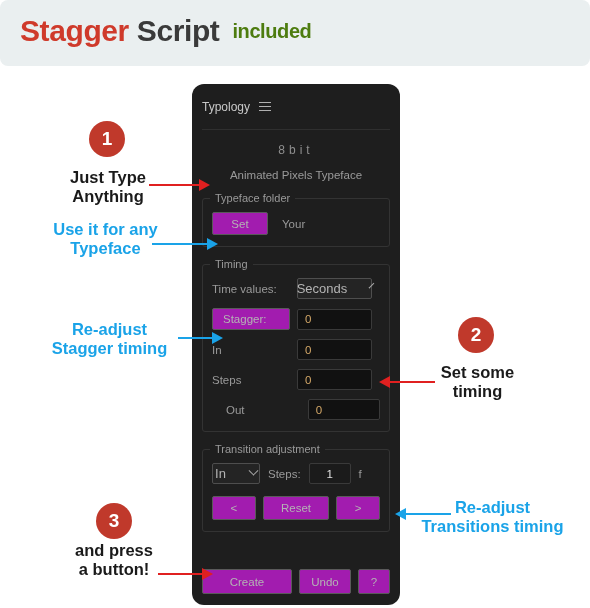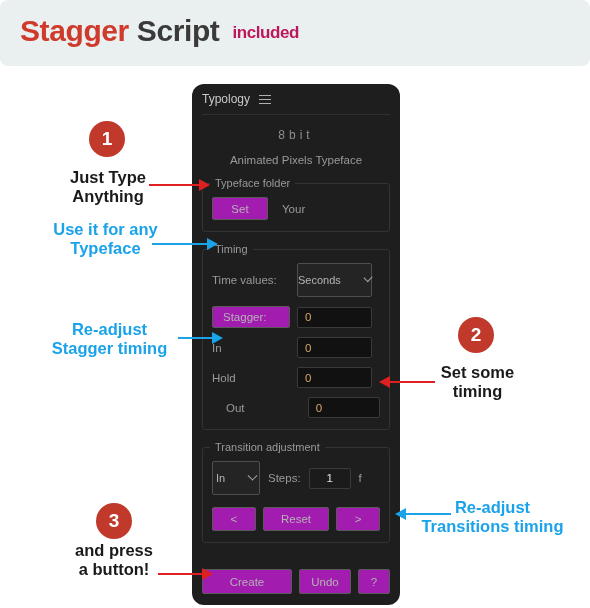--- a/index.html
+++ b/index.html
@@ -26,7 +26,7 @@
   }
   .banner-text .w1 { color: #cf3a2b; }
   .banner-text .w2 { color: #3a3a3a; }
-  .banner-text .w3 { color: #be185d; font-size: 17px; vertical-align: 3px; margin-left: 5px; margin-top: 8px; }
+  .banner-text .w3 { color: #4d7c0f; font-size: 20px; vertical-align: 3px; margin-left: 5px; margin-top: 8px; }
 
   
   .panel {

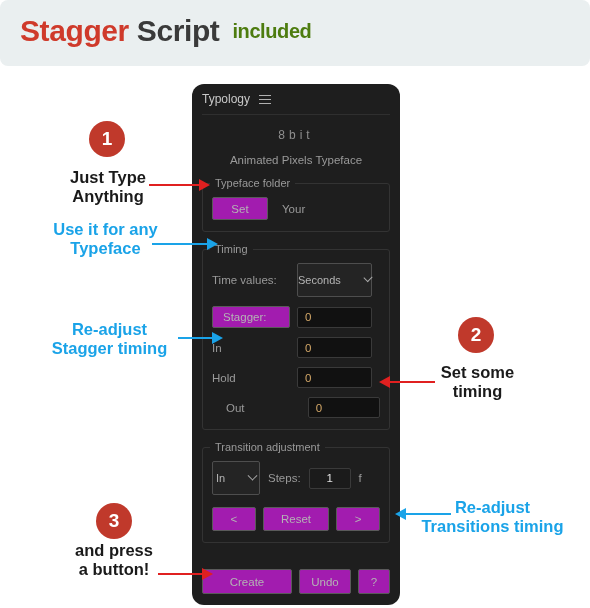--- a/index.html
+++ b/index.html
@@ -38,7 +38,7 @@
     font-size: 11.5px;
   }
   .panel-title-bar {
-    position: relative; height: 31px;
+    position: relative; height: 46px;
     border-bottom: 1px solid #2f2f2f;
     margin: 0 10px;
     display: flex; align-items: center; gap: 9px;

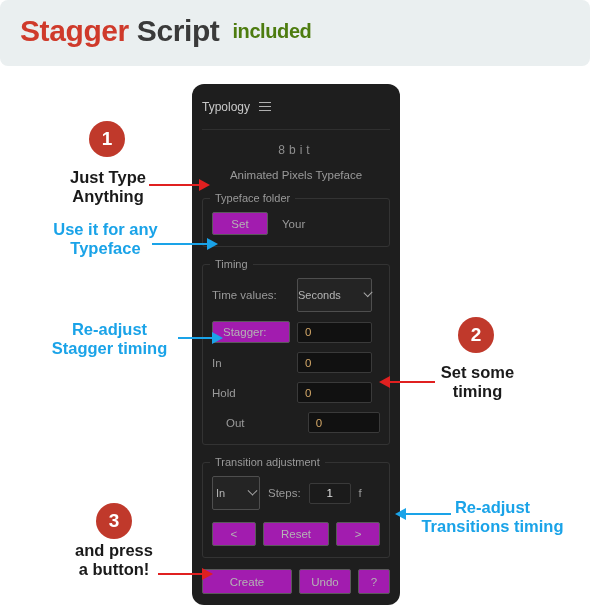--- a/index.html
+++ b/index.html
@@ -116,8 +116,8 @@
     border: 1px solid #4e4e4e;
     border-radius: 2px;
     color: #b4b4b4;
-    font-size: 11px;
-    height: 34px;
+    font-size: 13px;
+    height: 21px;
     display: flex; align-items: center; justify-content: center;
     gap: 24px;
     cursor: pointer;

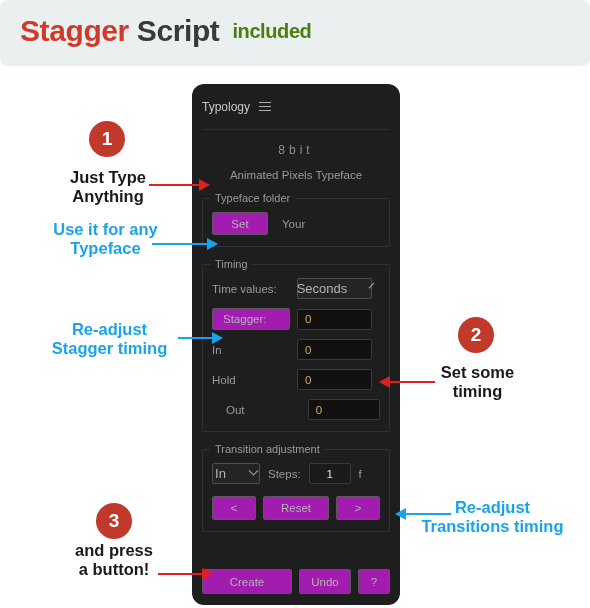--- a/index.html
+++ b/index.html
@@ -226,7 +226,7 @@
       </div>
 
       <div class="row">
-        <div class="lbl" style="width:85px;">Hold</div>
+        <div class="lbl" style="width:85px;">Steps</div>
         <div class="num" style="width:75px;">0</div>
       </div>
 

